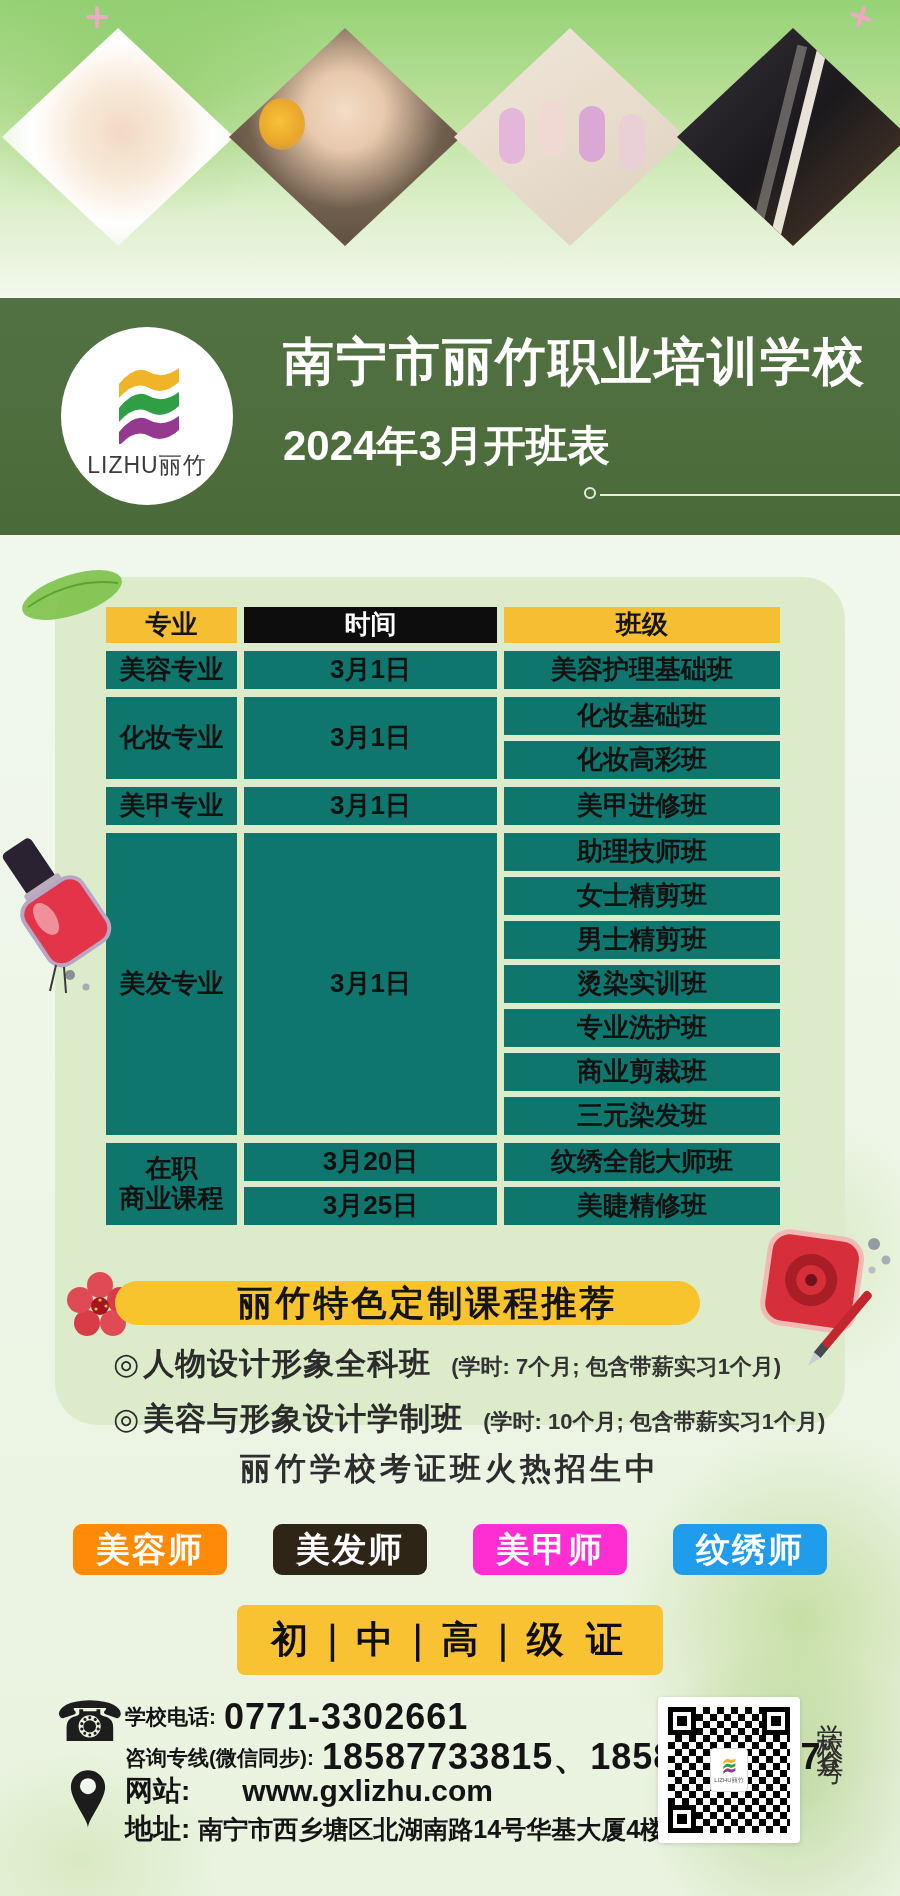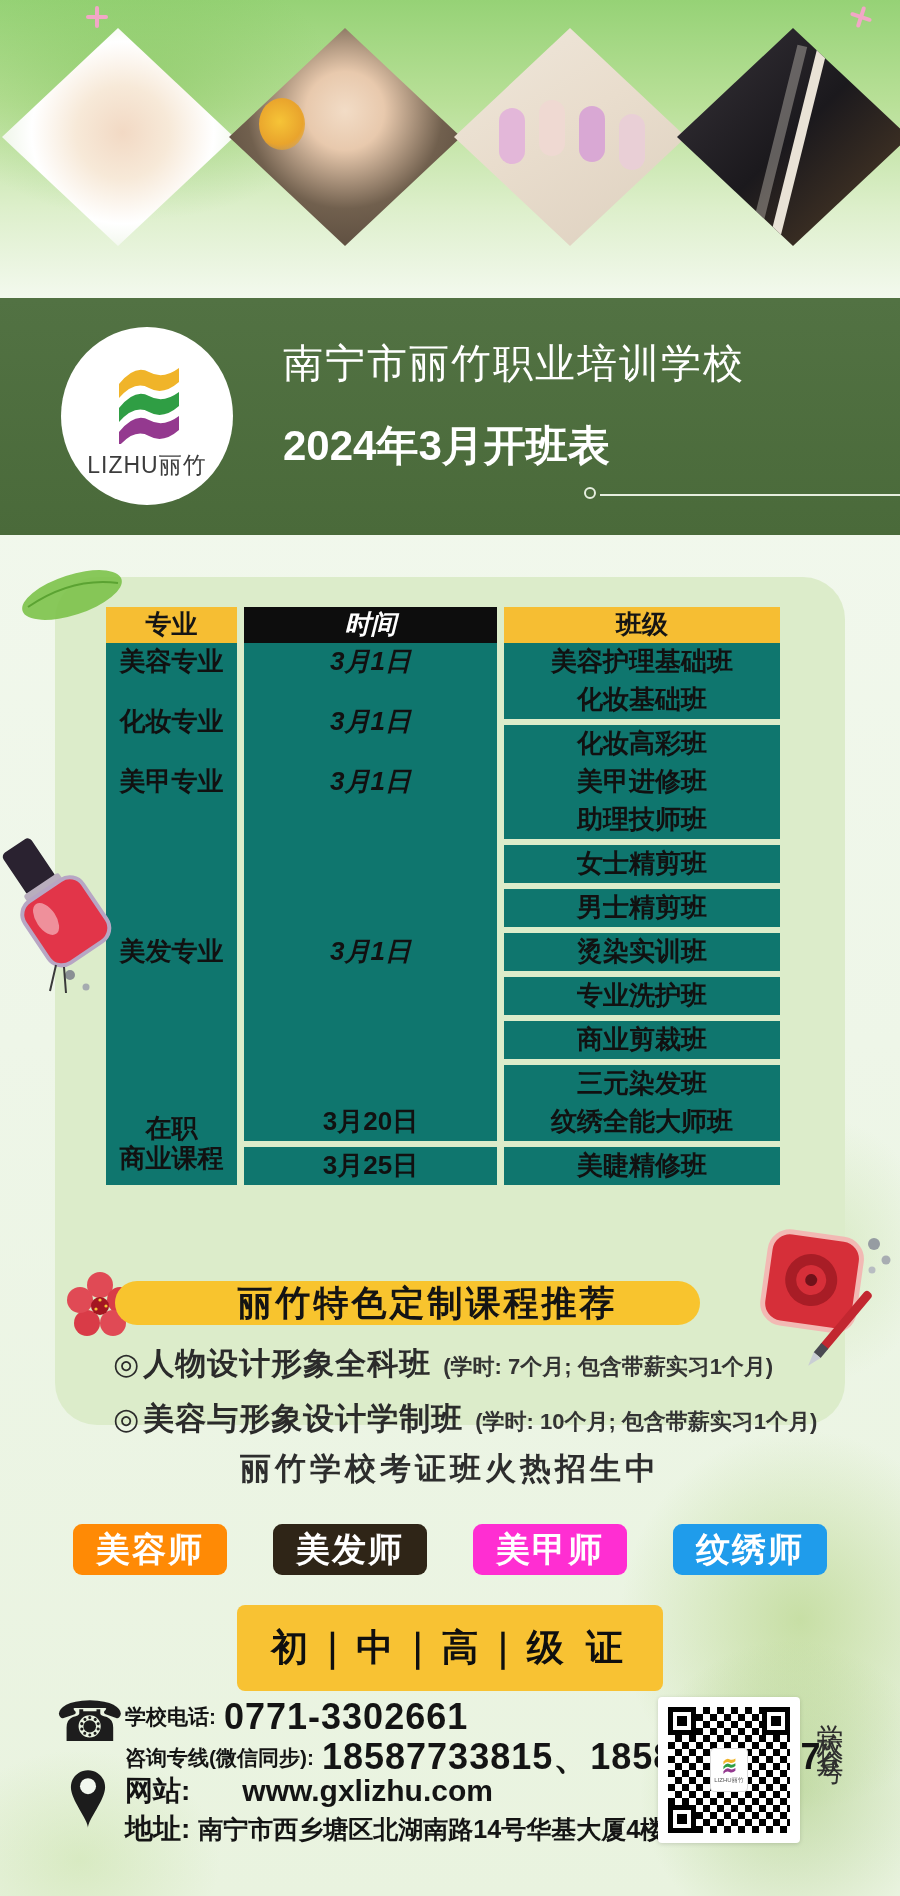--- a/index.html
+++ b/index.html
@@ -51,8 +51,8 @@
       background:#ffffff;display:flex;flex-direction:column;align-items:center;justify-content:center;}
   .logo-ribbons{margin-top:6px;}
   .logo-text{margin-top:6px;font-size:23px;letter-spacing:1px;color:#3c3c3c;font-weight:500;}
-  .banner-title{position:absolute;left:283px;top:44px;font-size:40px;line-height:1.1;
-      color:#ffffff;font-weight:normal;letter-spacing:2px;
+  .banner-title{position:absolute;left:283px;top:36px;font-size:51px;line-height:1.1;
+      color:#ffffff;font-weight:bold;letter-spacing:2px;
       font-family:"Liberation Serif","DejaVu Serif",serif;}
   .banner-sub{position:absolute;left:283px;top:120px;font-size:42px;color:#ffffff;font-weight:bold;}
   .banner-line{position:absolute;left:600px;top:196px;right:0;height:2px;background:#e6eedf;}

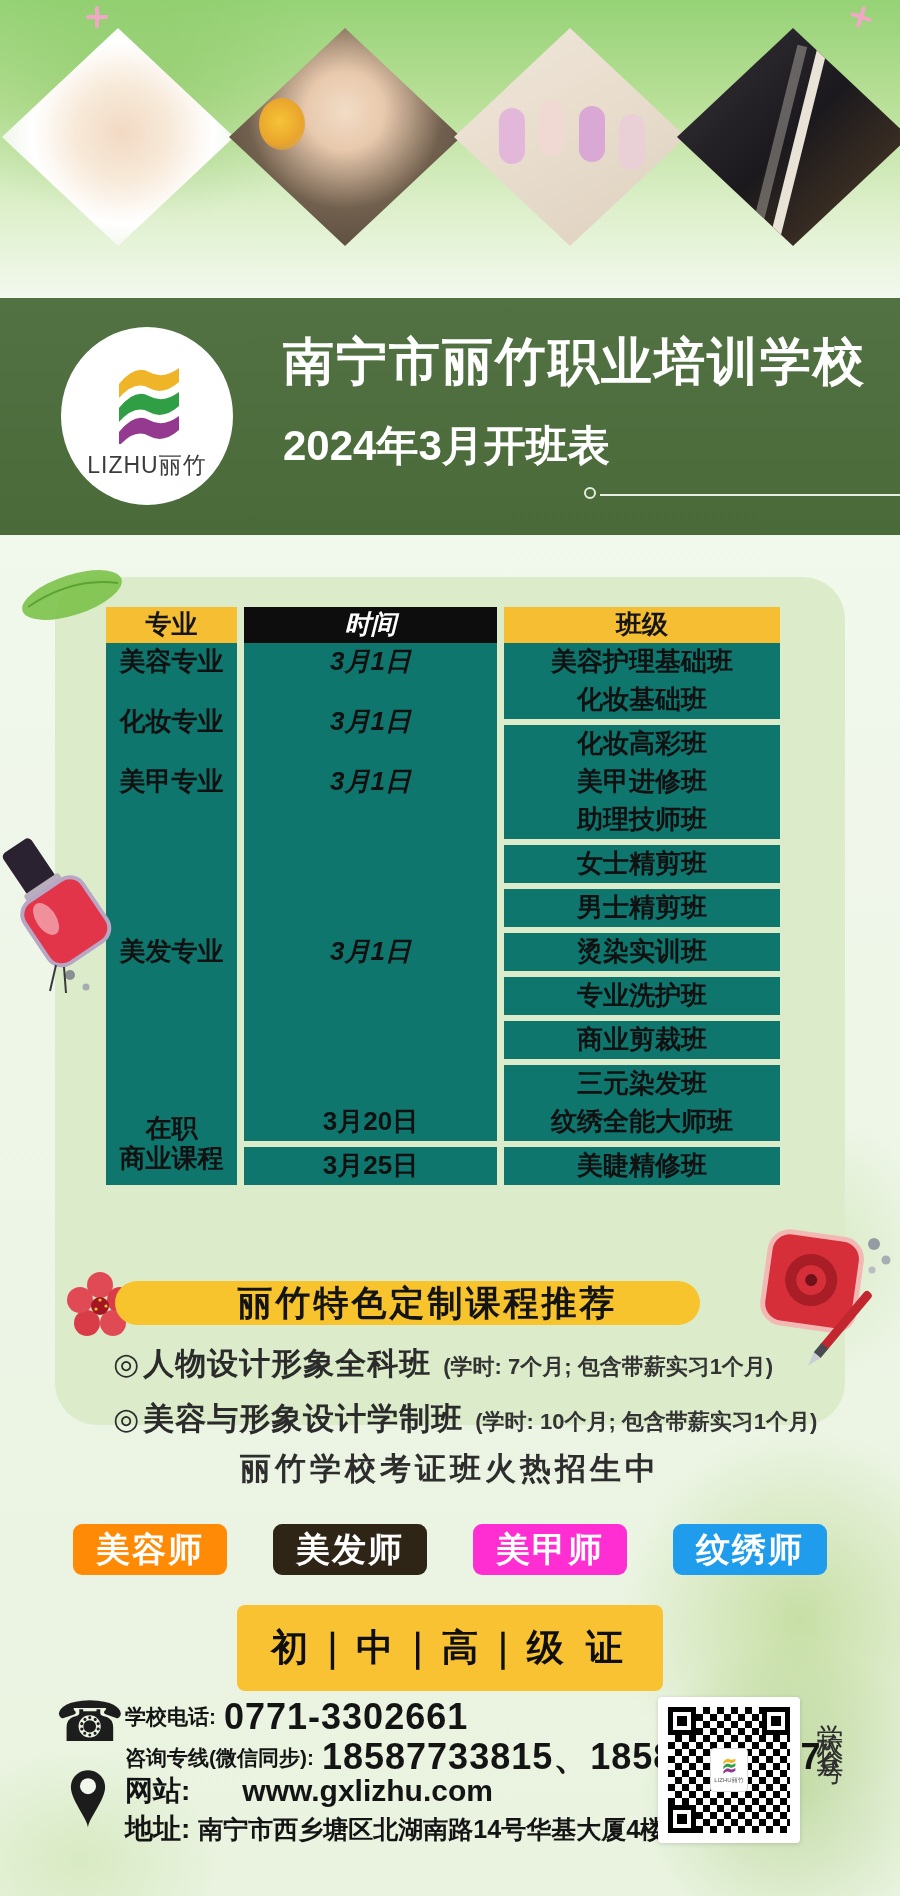--- a/index.html
+++ b/index.html
@@ -63,7 +63,7 @@
   .panel{position:absolute;left:55px;top:577px;width:790px;height:848px;
       background:#dcecca;border-radius:42px;}
   .leaf{position:absolute;left:-55px;top:-40px;}
-  .schedule{position:absolute;left:51px;top:30px;width:674px;display:flex;flex-direction:column;}
+  .schedule{position:absolute;left:51px;top:30px;width:674px;display:flex;flex-direction:column;gap:8px;}
   .trow,.group{display:flex;gap:7px;align-items:stretch;}
   .cell{display:flex;align-items:center;justify-content:center;text-align:center;
         font-weight:bold;color:#111;font-size:26px;line-height:1.15;white-space:pre-line;}

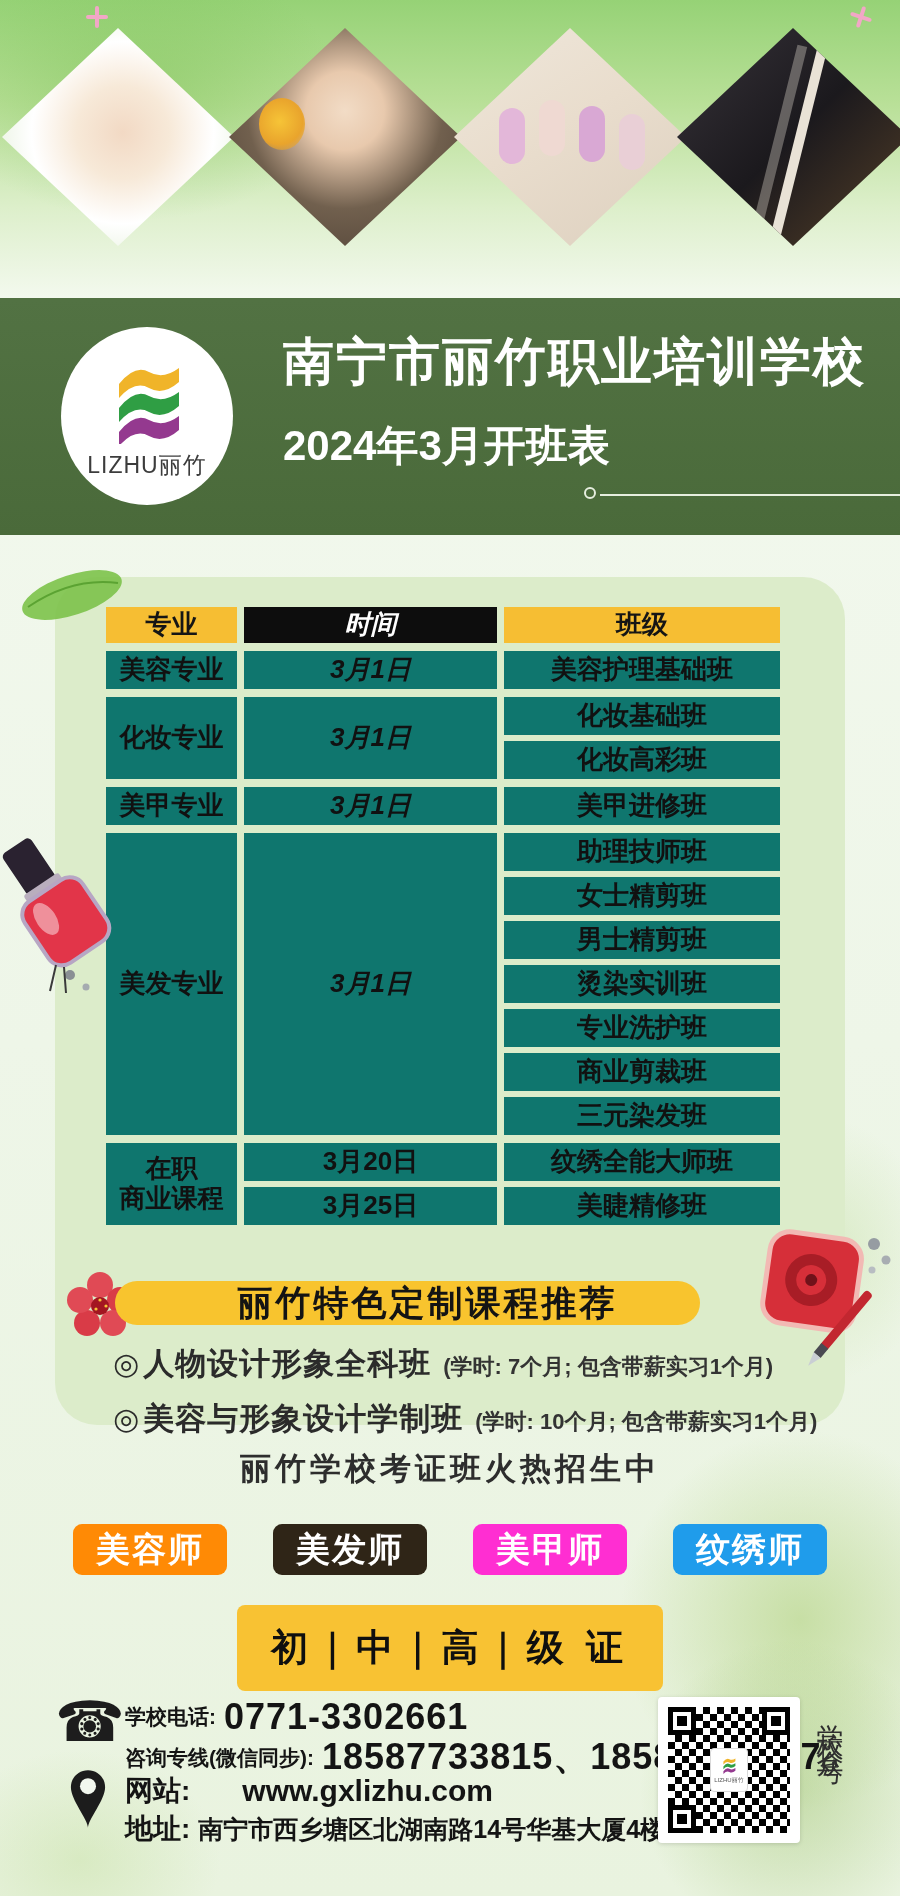--- a/index.html
+++ b/index.html
@@ -69,7 +69,7 @@
         font-weight:bold;color:#111;font-size:26px;line-height:1.15;white-space:pre-line;}
   .hcell{height:36px;}
   .col-major{width:131px;}
-  .col-time{width:253px;font-style:italic;}
+  .col-time{width:253px;}
   .col-class{flex:1;}
   .hy{background:#f6be33;color:#151515;}
   .hb{background:#0d0d0d;color:#ffffff;}

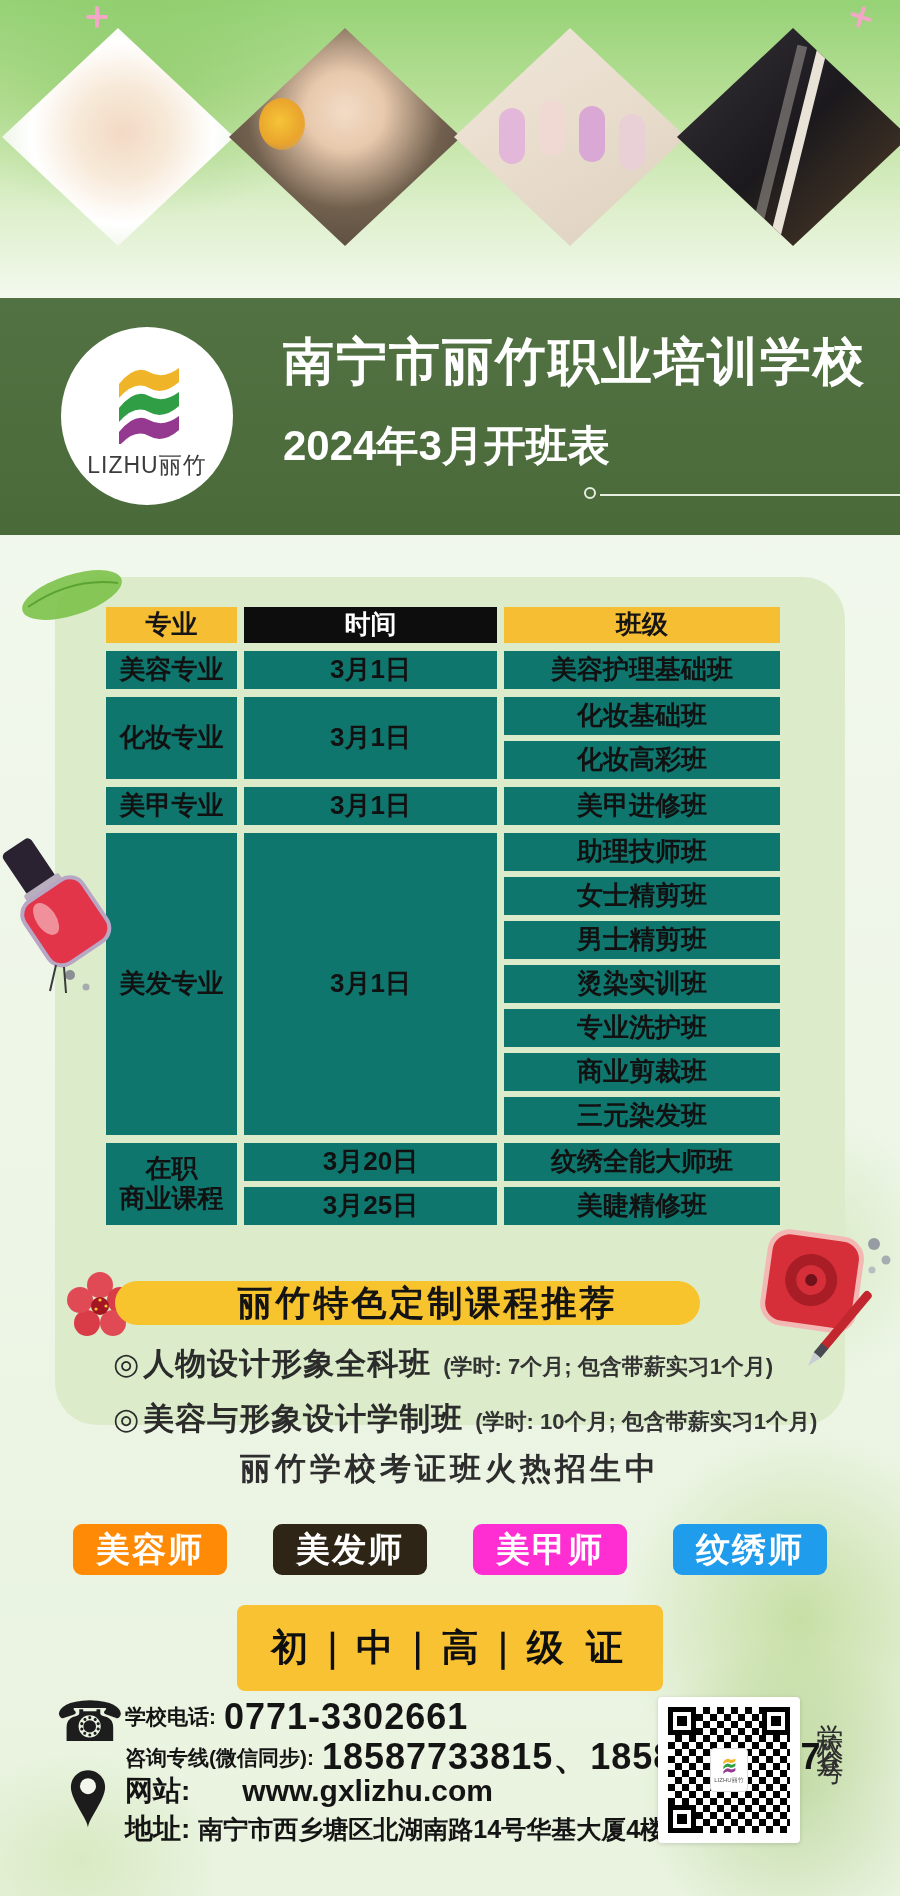--- a/index.html
+++ b/index.html
@@ -88,7 +88,7 @@
   .rec-item{display:flex;align-items:baseline;color:#2b2b2b;}
   .rec-bullet{font-size:30px;font-weight:bold;margin-right:4px;}
   .rec-name{font-size:31px;font-weight:bold;letter-spacing:1px;}
-  .rec-detail{font-size:22px;font-weight:bold;margin-left:12px;color:#333;text-align:center;}
+  .rec-detail{font-size:22px;font-weight:bold;margin-left:20px;color:#333;text-align:center;}
 
   
   .cert-title{position:absolute;left:0;top:1448px;width:900px;text-align:center;

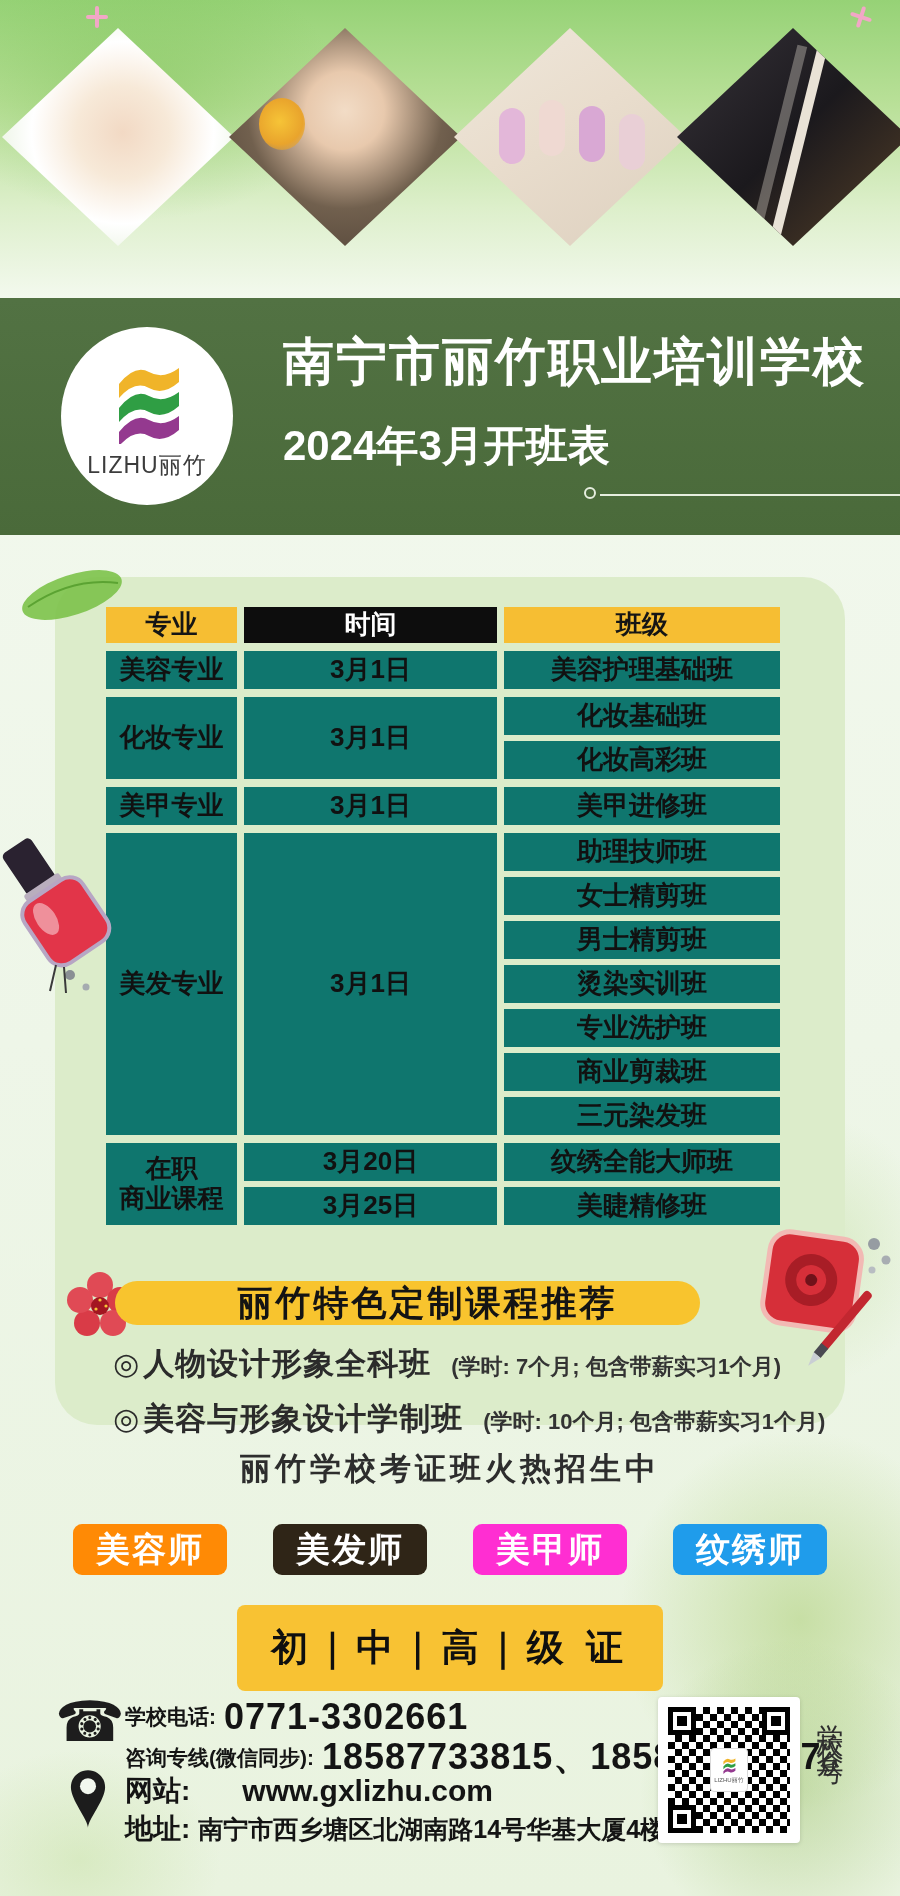--- a/index.html
+++ b/index.html
@@ -98,7 +98,7 @@
       display:flex;align-items:center;letter-spacing:2px;}
   .level-badge{position:absolute;top:1605px;left:50%;transform:translateX(-50%);
       background:#f8c233;color:#0f0f0f;font-size:37px;font-weight:900;
-      padding:18px 34px;border-radius:8px;letter-spacing:6px;white-space:nowrap;}
+      padding:10px 34px;border-radius:8px;letter-spacing:6px;white-space:nowrap;}
 
   
   .phone-icon{position:absolute;left:55px;top:1694px;font-size:56px;line-height:1;color:#1d1d1d;}

